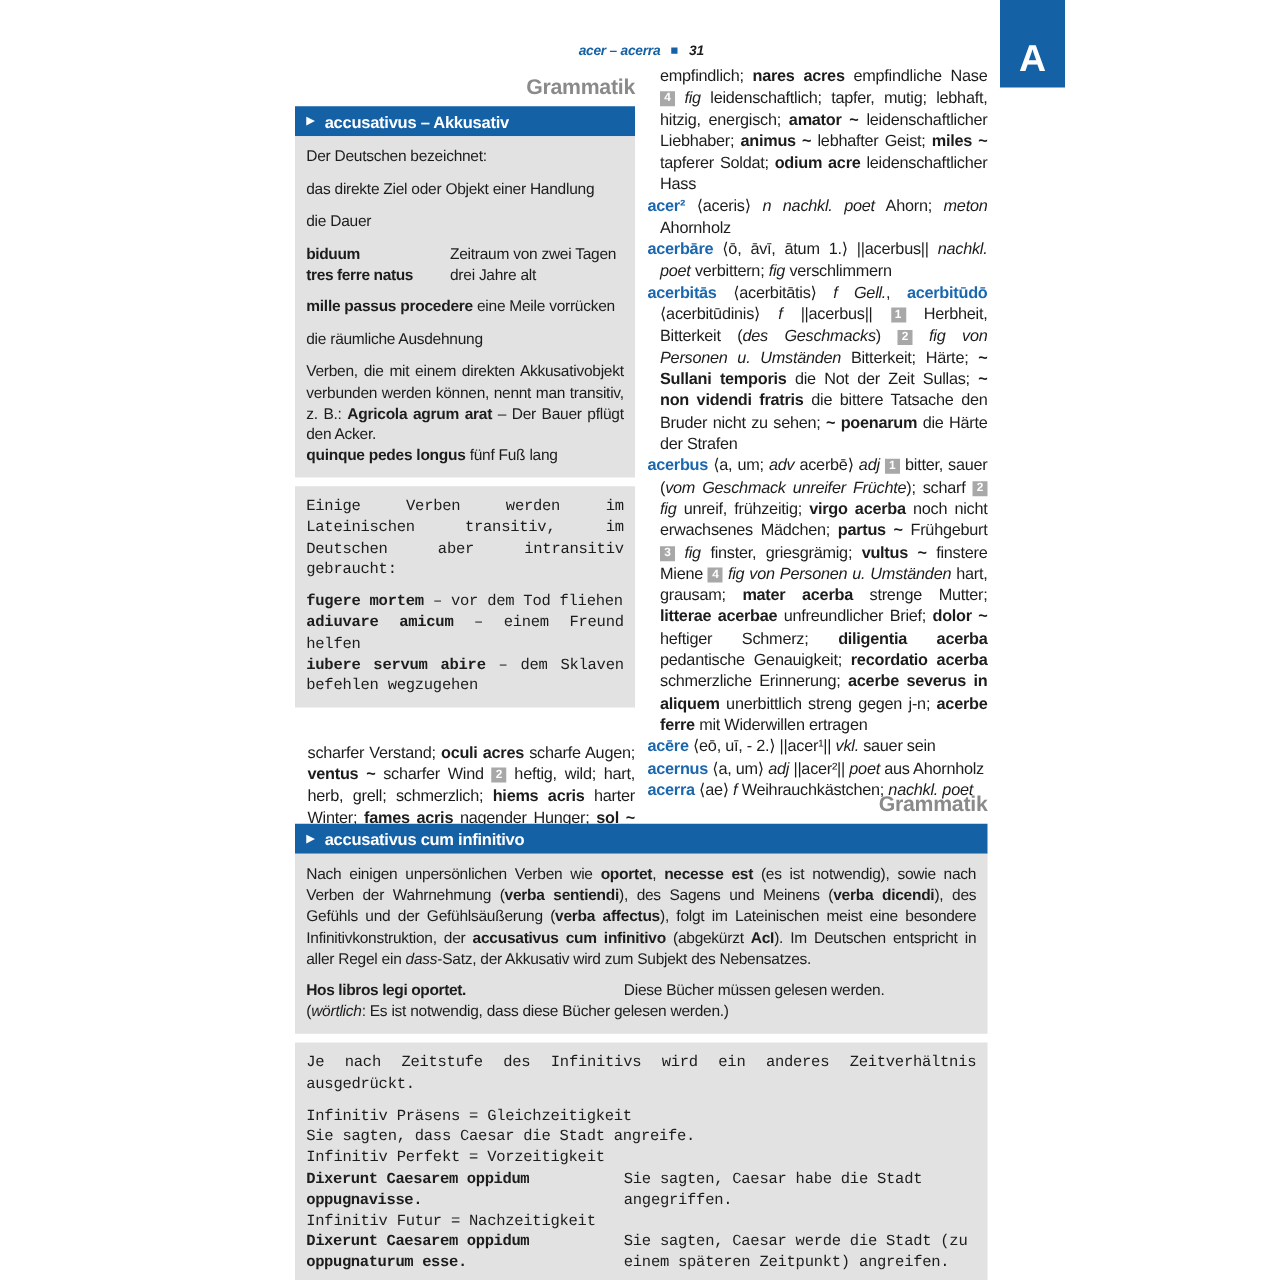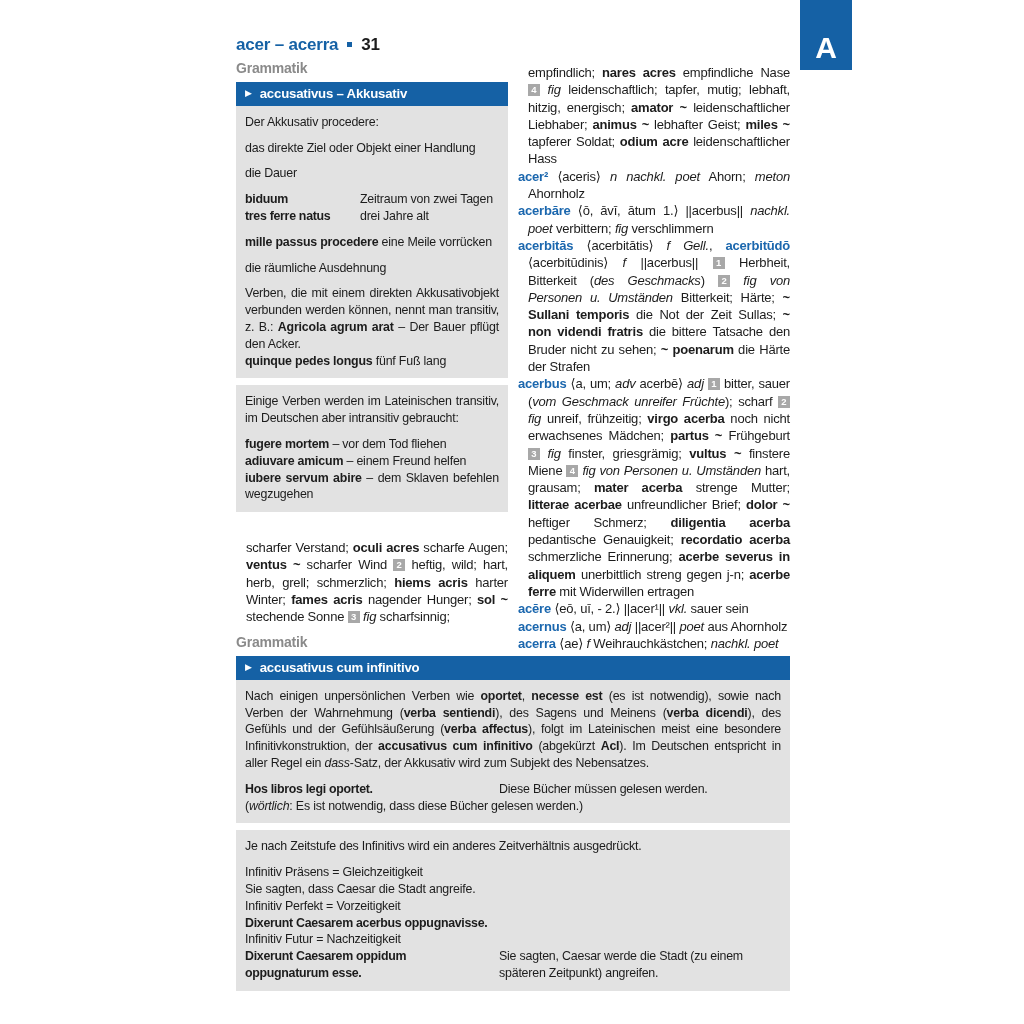--- a/index.html
+++ b/index.html
@@ -20,8 +20,8 @@
     color:#fff;font-size:30px;font-weight:bold;line-height:1;
   }
   .header-line{
-    position:absolute;left:236px;top:36px;width:554px;text-align:left;
-    font-size:17px;font-weight:bold;line-height:1;
+    position:absolute;left:236px;top:36px;width:554px;text-align:center;
+    font-size:11px;font-weight:bold;line-height:1;font-style:italic;
   }
   .range{color:var(--blue);}
   .bullet{display:inline-block;width:5px;height:5px;background:var(--blue);margin:0 9px 2px 9px;vertical-align:middle;}

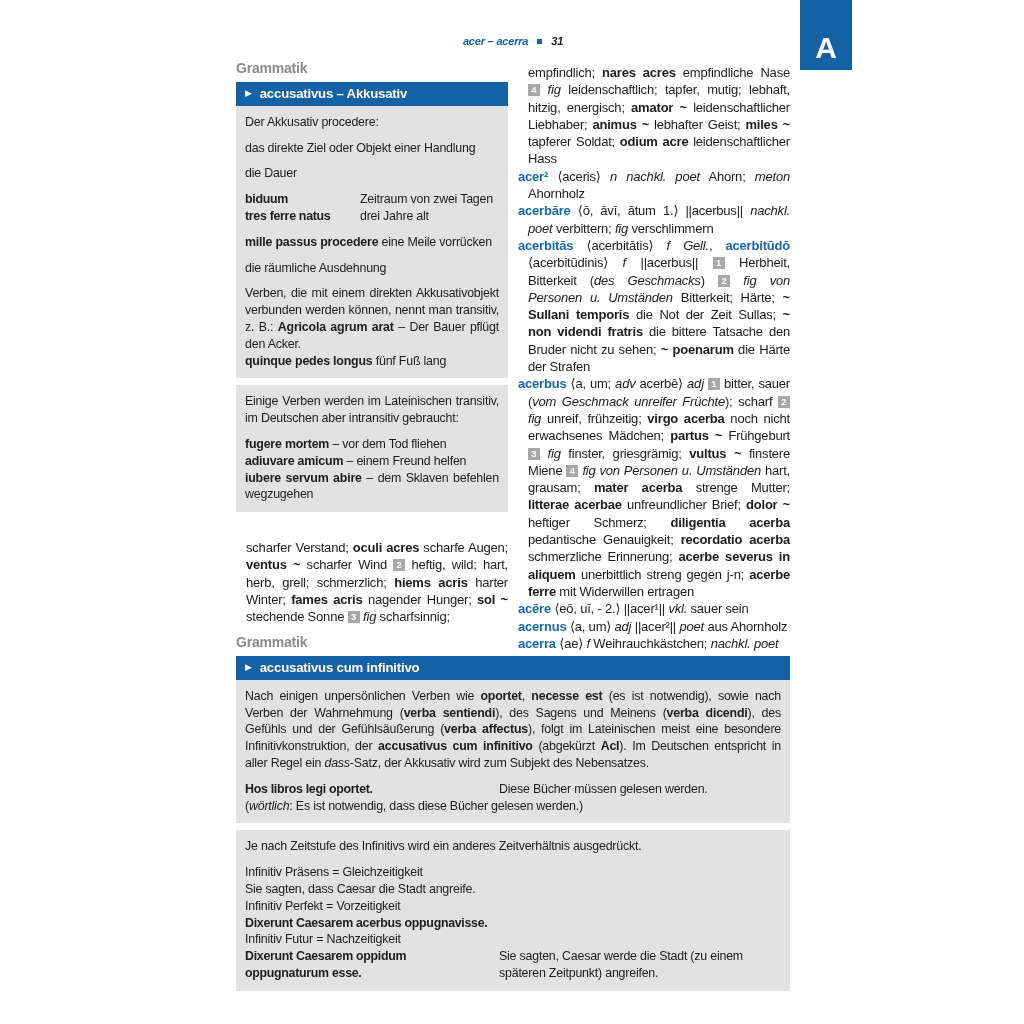--- a/index.html
+++ b/index.html
@@ -34,7 +34,7 @@
   .col.right .dict{padding-top:8px;}
 
   
-  .gram-label{font-size:14px;font-weight:bold;color:var(--label);margin:0 0 5px;line-height:1.2;}
+  .gram-label{text-align:right;font-size:17px;font-weight:bold;color:var(--label);margin:0 0 5px;line-height:1.2;}
   .gram-title{
     background:var(--blue);color:#fff;font-weight:bold;font-size:13.2px;
     height:24px;display:flex;align-items:center;padding-left:9px;gap:8px;

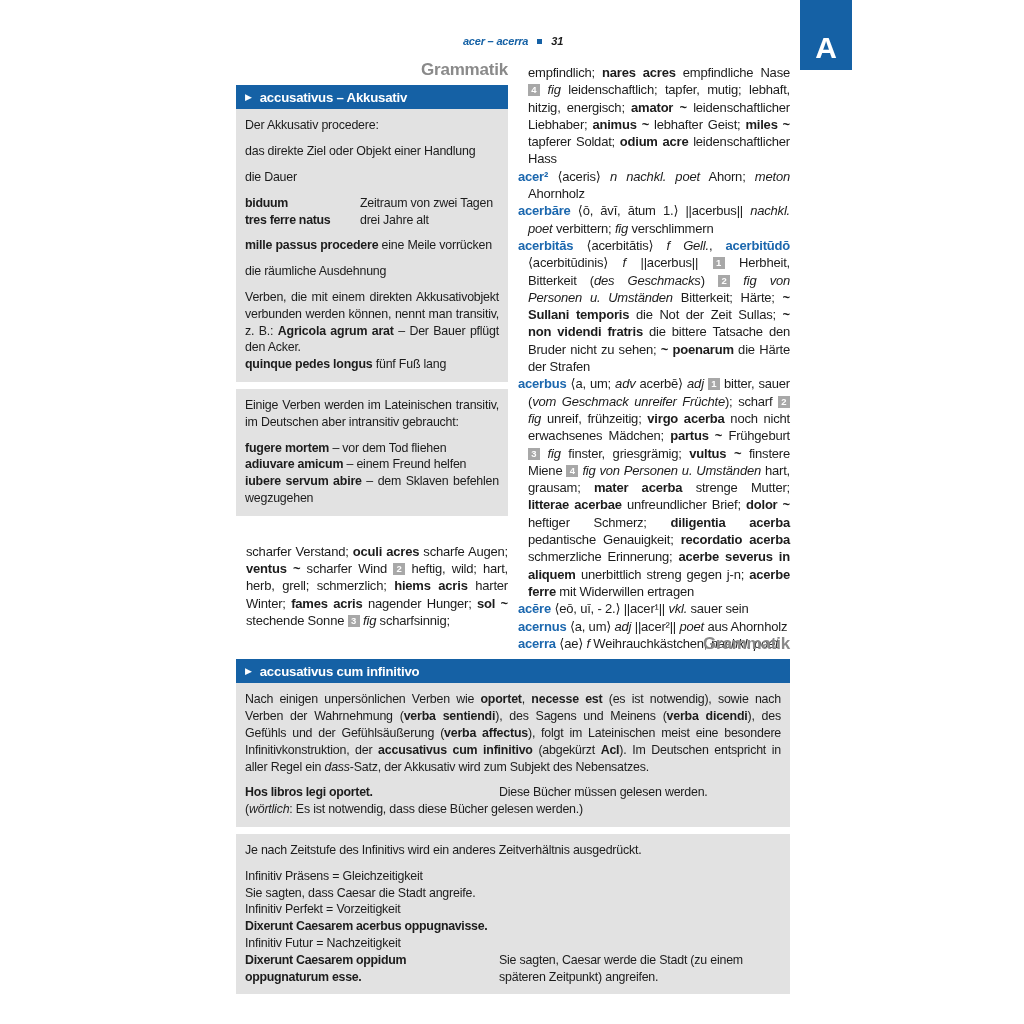--- a/index.html
+++ b/index.html
@@ -30,7 +30,7 @@
   
   .col{position:absolute;width:272px;}
   .col.left{left:236px;top:60px;}
-  .col.right{left:518px;top:56px;}
+  .col.right{left:518px;top:44px;}
   .col.right .dict{padding-top:8px;}
 
   

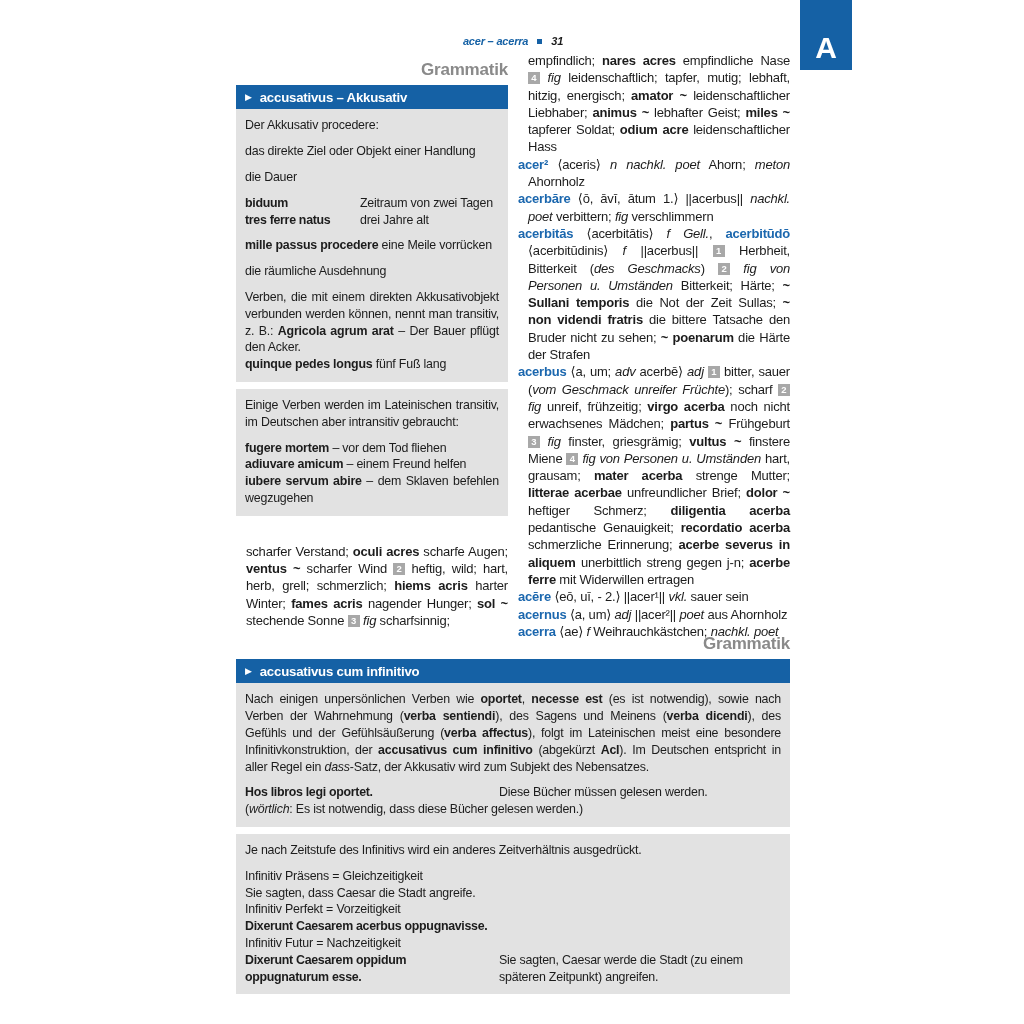--- a/index.html
+++ b/index.html
@@ -90,7 +90,7 @@
         <span>accusativus – Akkusativ</span>
       </div>
       <div class="gram-sec">
-          <p class="gp">Der Akkusativ procedere:</p>
+          <p class="gp">Der Deutschen bezeichnet:</p>
           <p class="gp">das direkte Ziel oder Objekt einer Handlung</p>
           <p class="gp">die Dauer</p>
           <div class="grow">

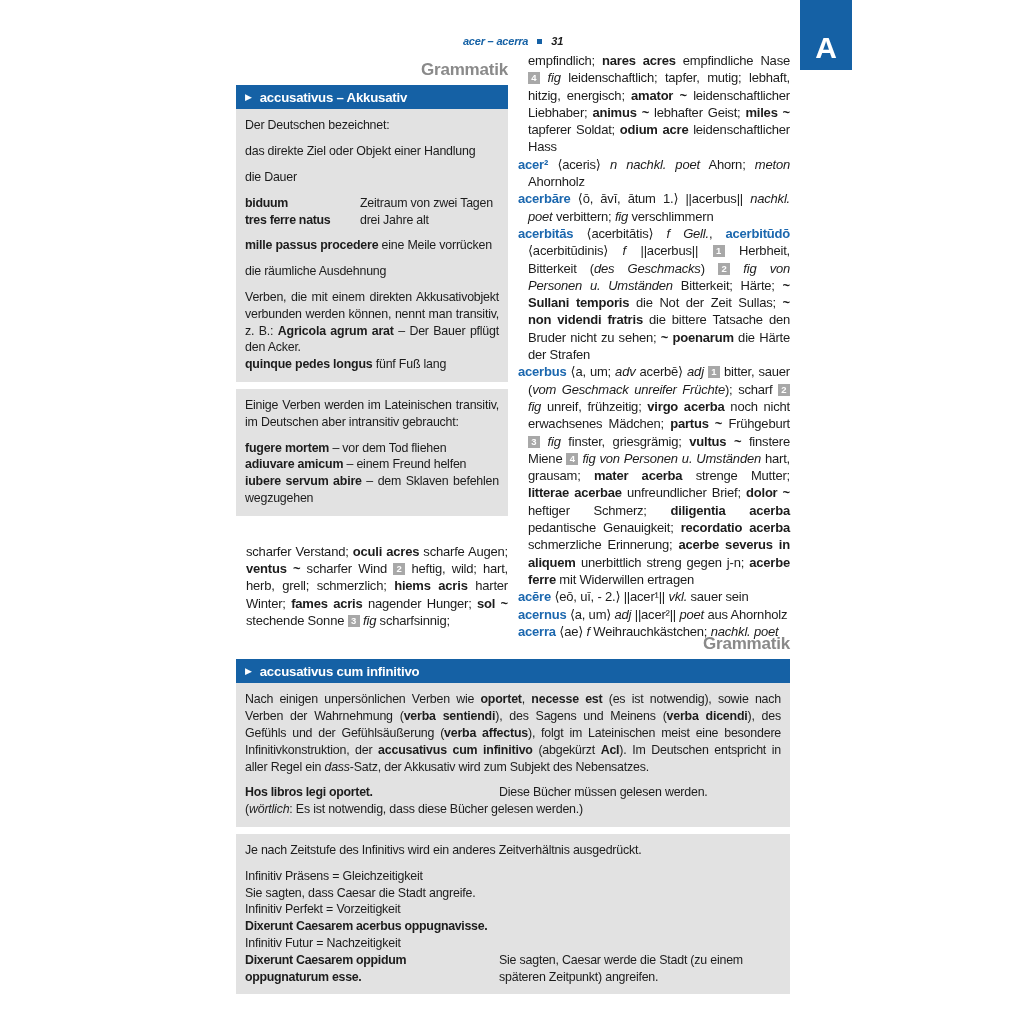--- a/index.html
+++ b/index.html
@@ -41,7 +41,7 @@
   }
   .tri{font-size:9px;line-height:1;transform:translateY(-0.5px);}
   .gram-sec{background:var(--boxbg);padding:8px 9px 9px;font-size:12.4px;line-height:16.8px;}
-  .gram-sec + .gram-sec{margin-top:7px;}
+  .gram-sec + .gram-sec{margin-top:7px;font-family:Liberation Mono, monospace;}
   .gp{margin:9px 0 0;text-align:justify;}
   .gp:first-child{margin-top:0;}
   .grow{display:flex;margin-top:9px;}

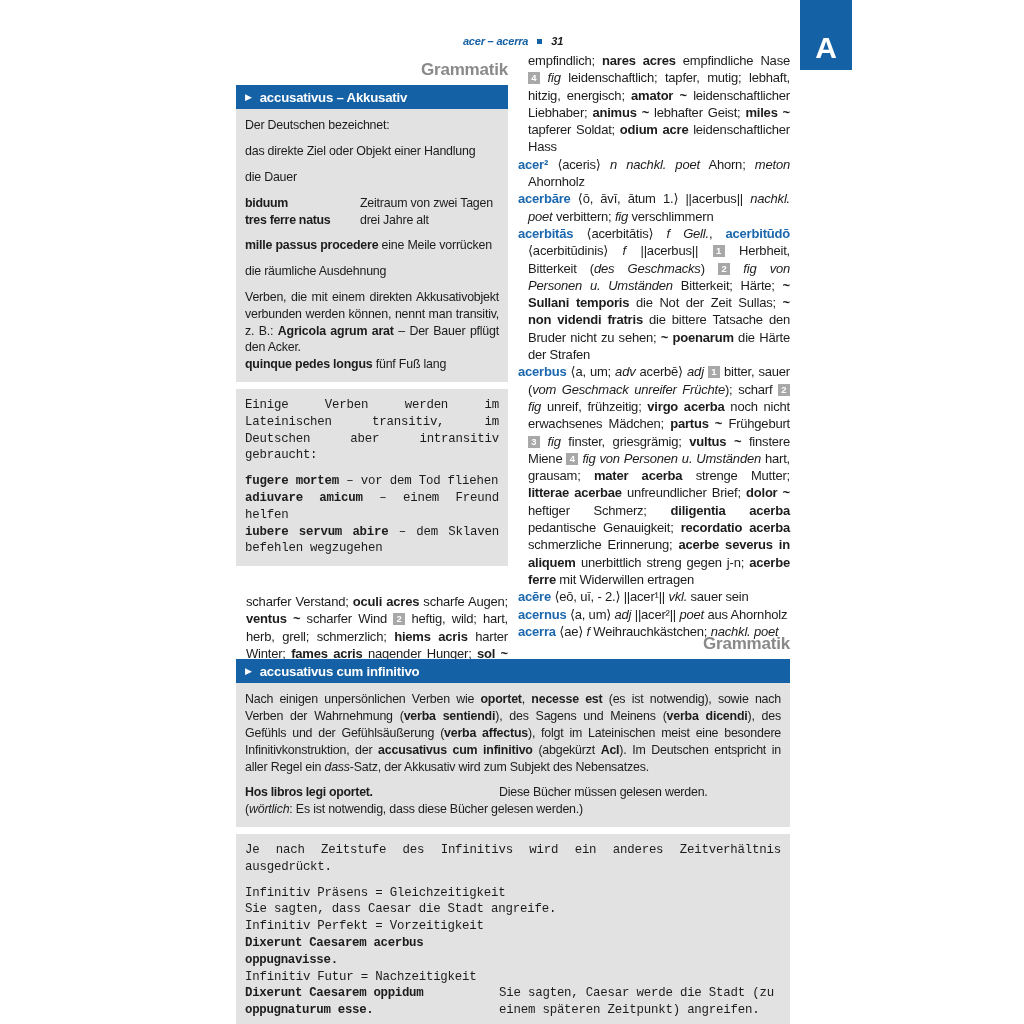--- a/index.html
+++ b/index.html
@@ -152,7 +152,7 @@
           </div>
           <p class="gp tight">Infinitiv Perfekt = Vorzeitigkeit</p>
           <div class="grow tight">
-            <div class="gl"><span class="b">Dixerunt Caesarem acerbus oppugnavisse.</span></div>
+            <div class="gl"><span class="b">Dixerunt Caesarem oppidum oppugnavisse.</span></div>
           </div>
           <p class="gp tight">Infinitiv Futur = Nachzeitigkeit</p>
           <div class="grow tight">

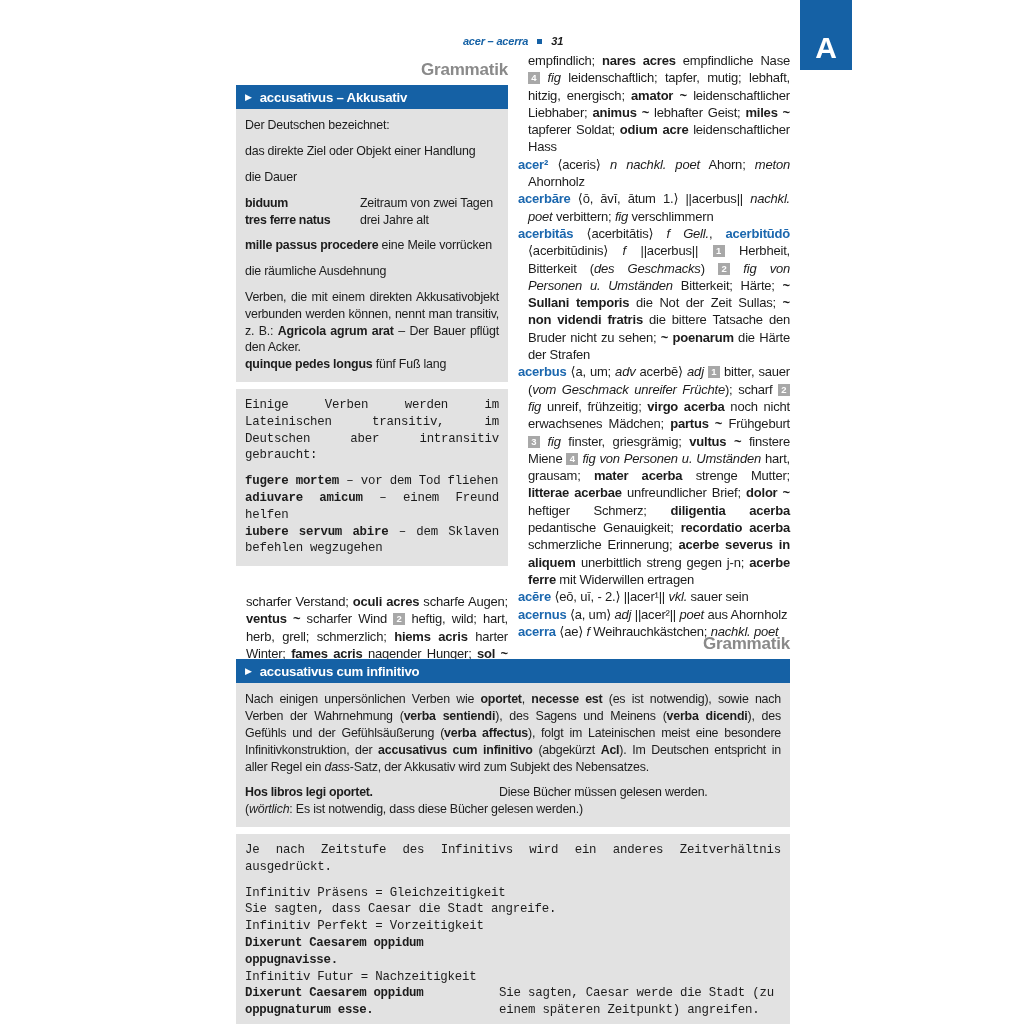--- a/index.html
+++ b/index.html
@@ -153,6 +153,7 @@
           <p class="gp tight">Infinitiv Perfekt = Vorzeitigkeit</p>
           <div class="grow tight">
             <div class="gl"><span class="b">Dixerunt Caesarem oppidum oppugnavisse.</span></div>
+            <div class="gr">Sie sagten, Caesar habe die Stadt angegriffen.</div>
           </div>
           <p class="gp tight">Infinitiv Futur = Nachzeitigkeit</p>
           <div class="grow tight">

